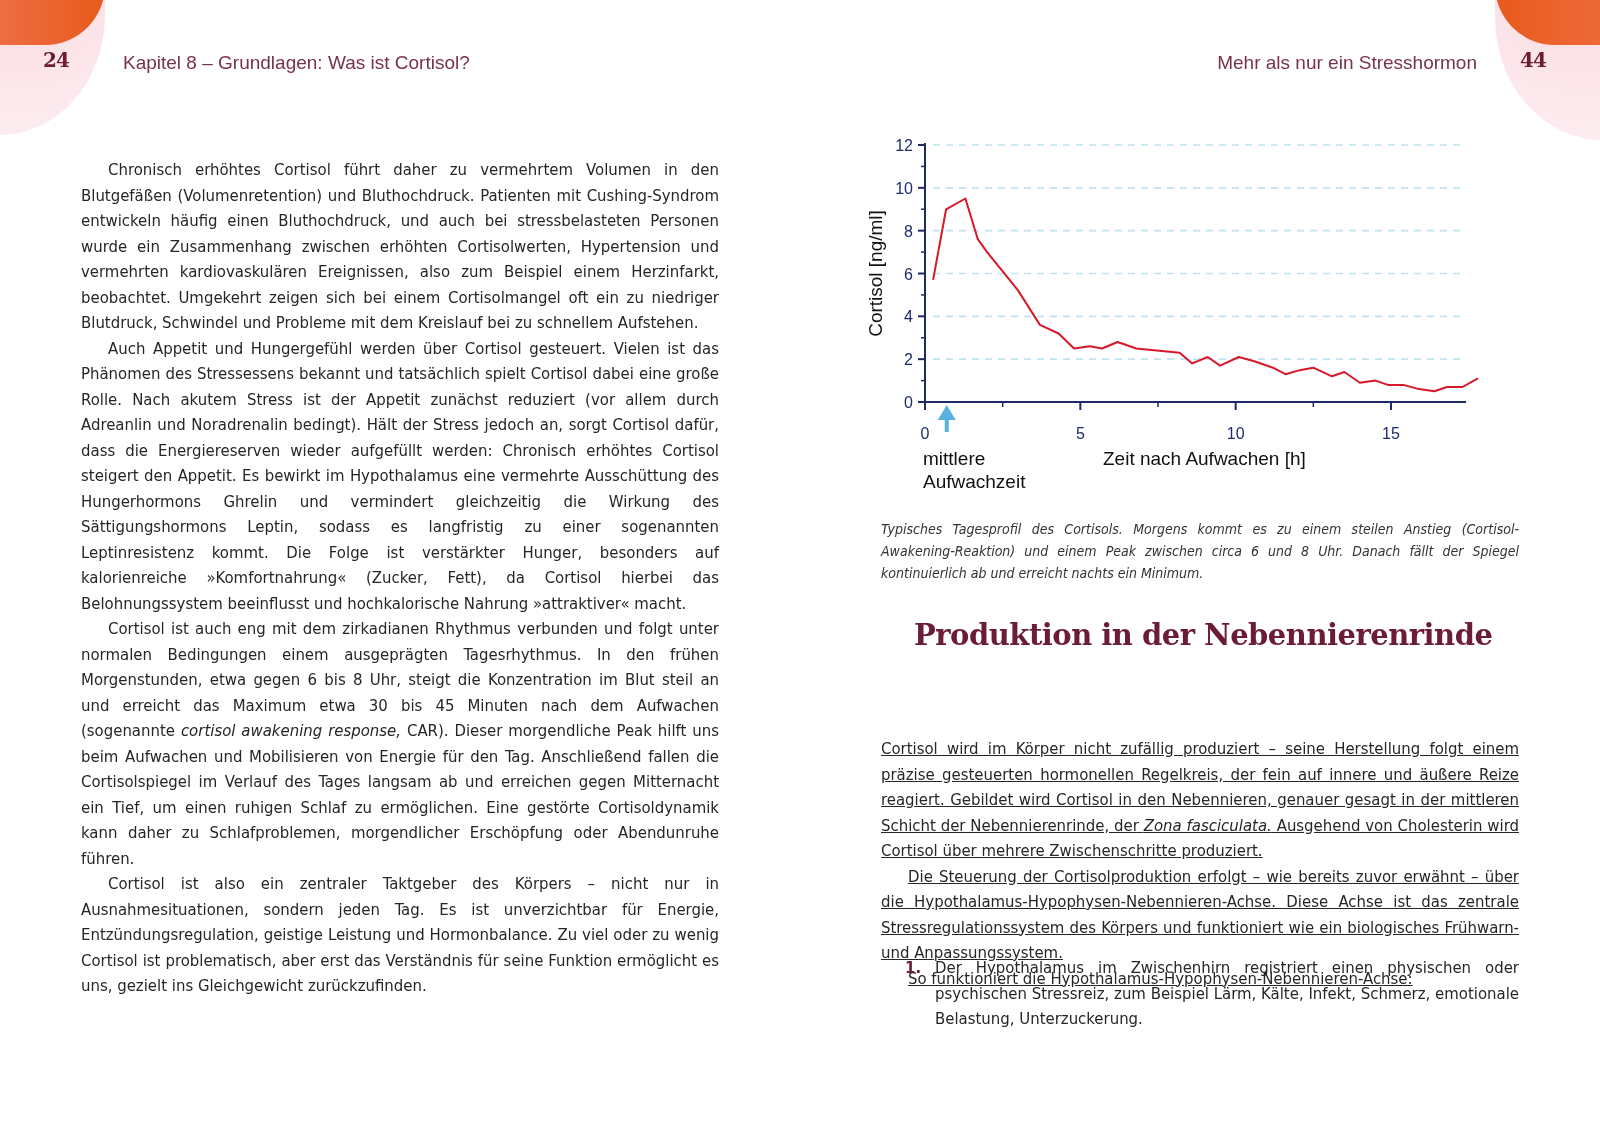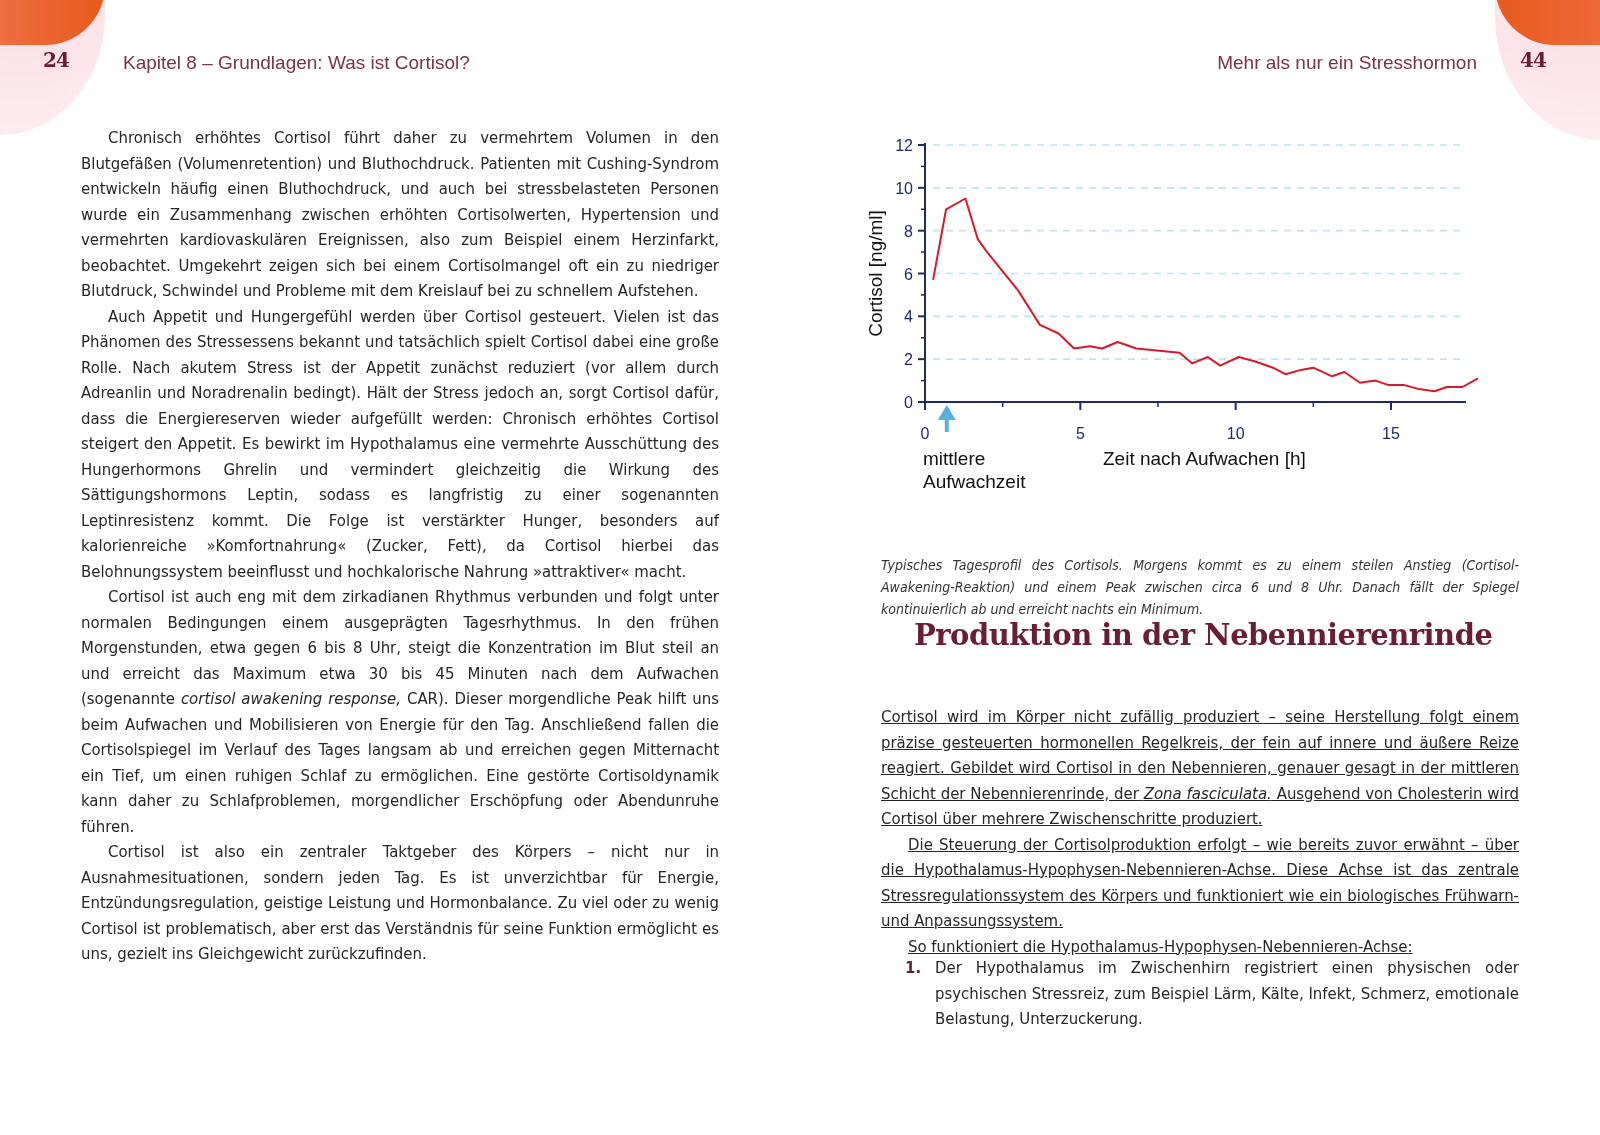--- a/index.html
+++ b/index.html
@@ -40,7 +40,7 @@
   }
   .body-text {
     position: absolute; font-size: 16.6px; line-height: 25.5px; text-align: justify;
-    color: #262626; font-family: "Liberation Sans Narrow", "DejaVu Sans Condensed", "Liberation Sans", sans-serif;
+    color: #262626; font-family: "Liberation Sans Narrow", "DejaVu Sans Condensed", "Liberation Sans", sans-serif; margin-top: 32px;
   }
   .body-text p { margin: 0; text-indent: 27px; }
   .body-text p.noindent { text-indent: 0; }

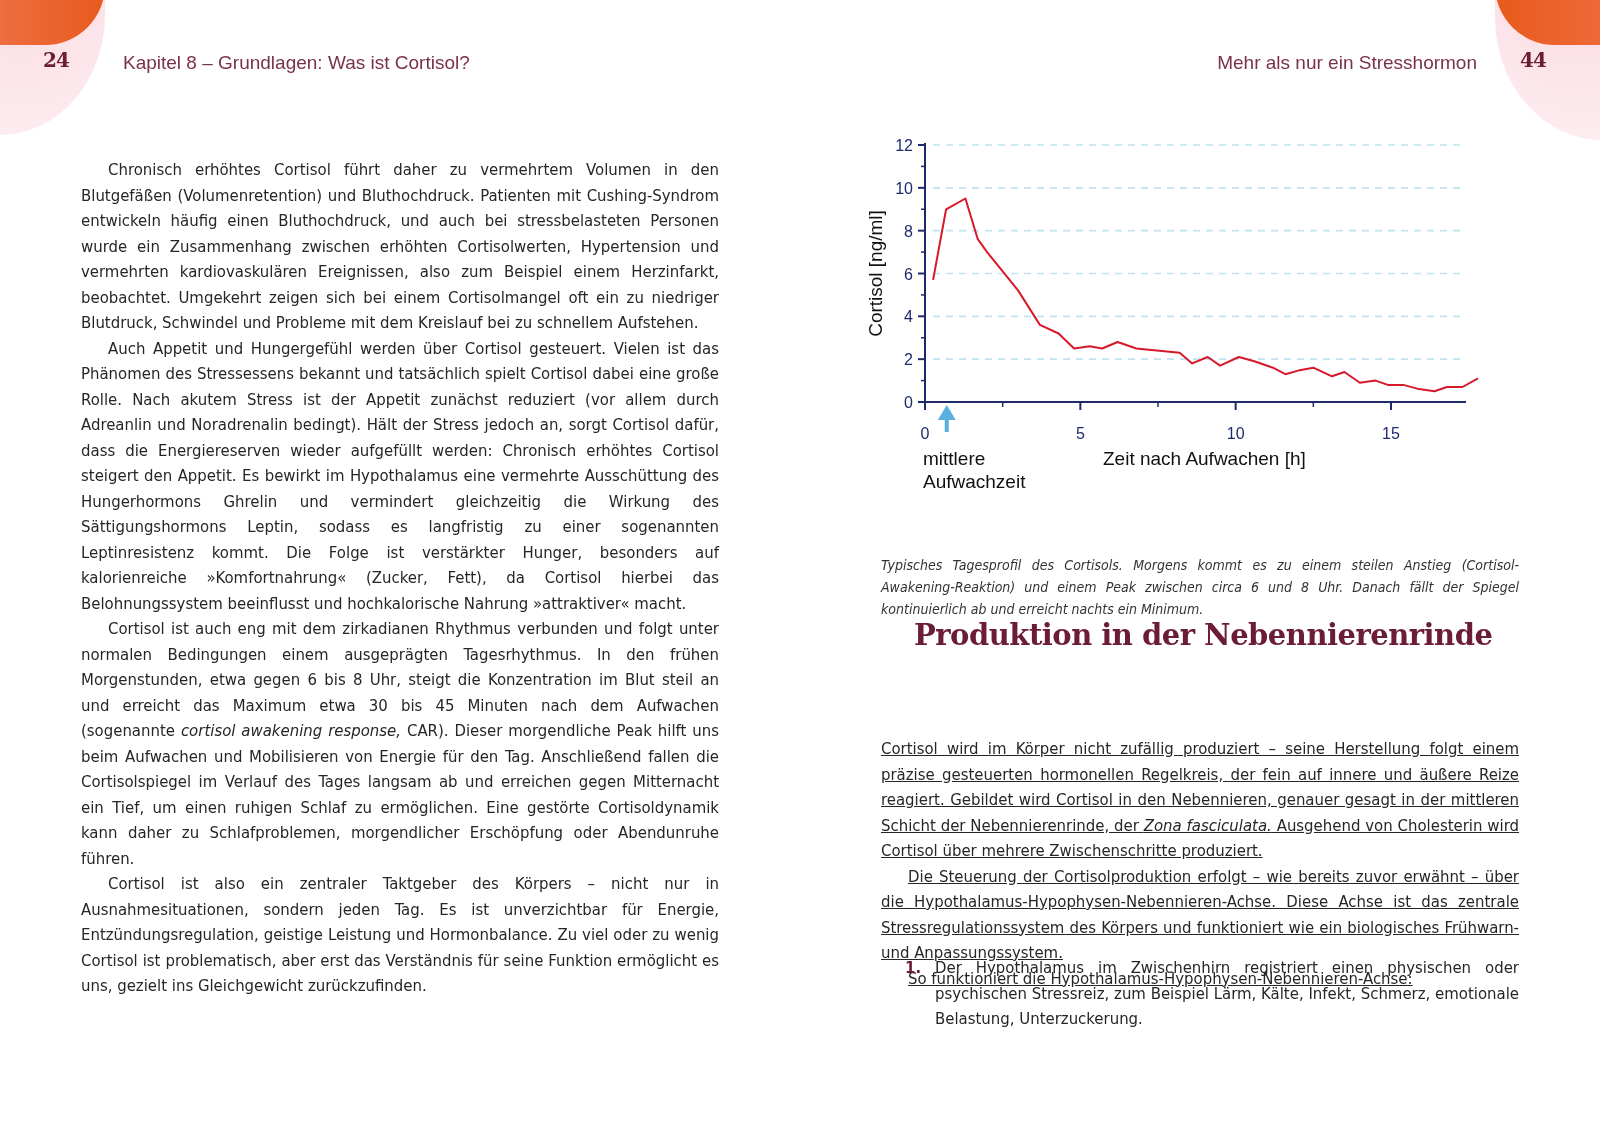--- a/index.html
+++ b/index.html
@@ -51,7 +51,6 @@
     font-style: italic; font-size: 14px; line-height: 22px; color: #333;
     font-family: "Liberation Sans Narrow", "DejaVu Sans Condensed", "Liberation Sans", sans-serif;
     text-align: justify;
-    margin-top: 36px;
   }
   .section-heading {
     position: absolute; left: 914px; top: 618px; margin: 0;

